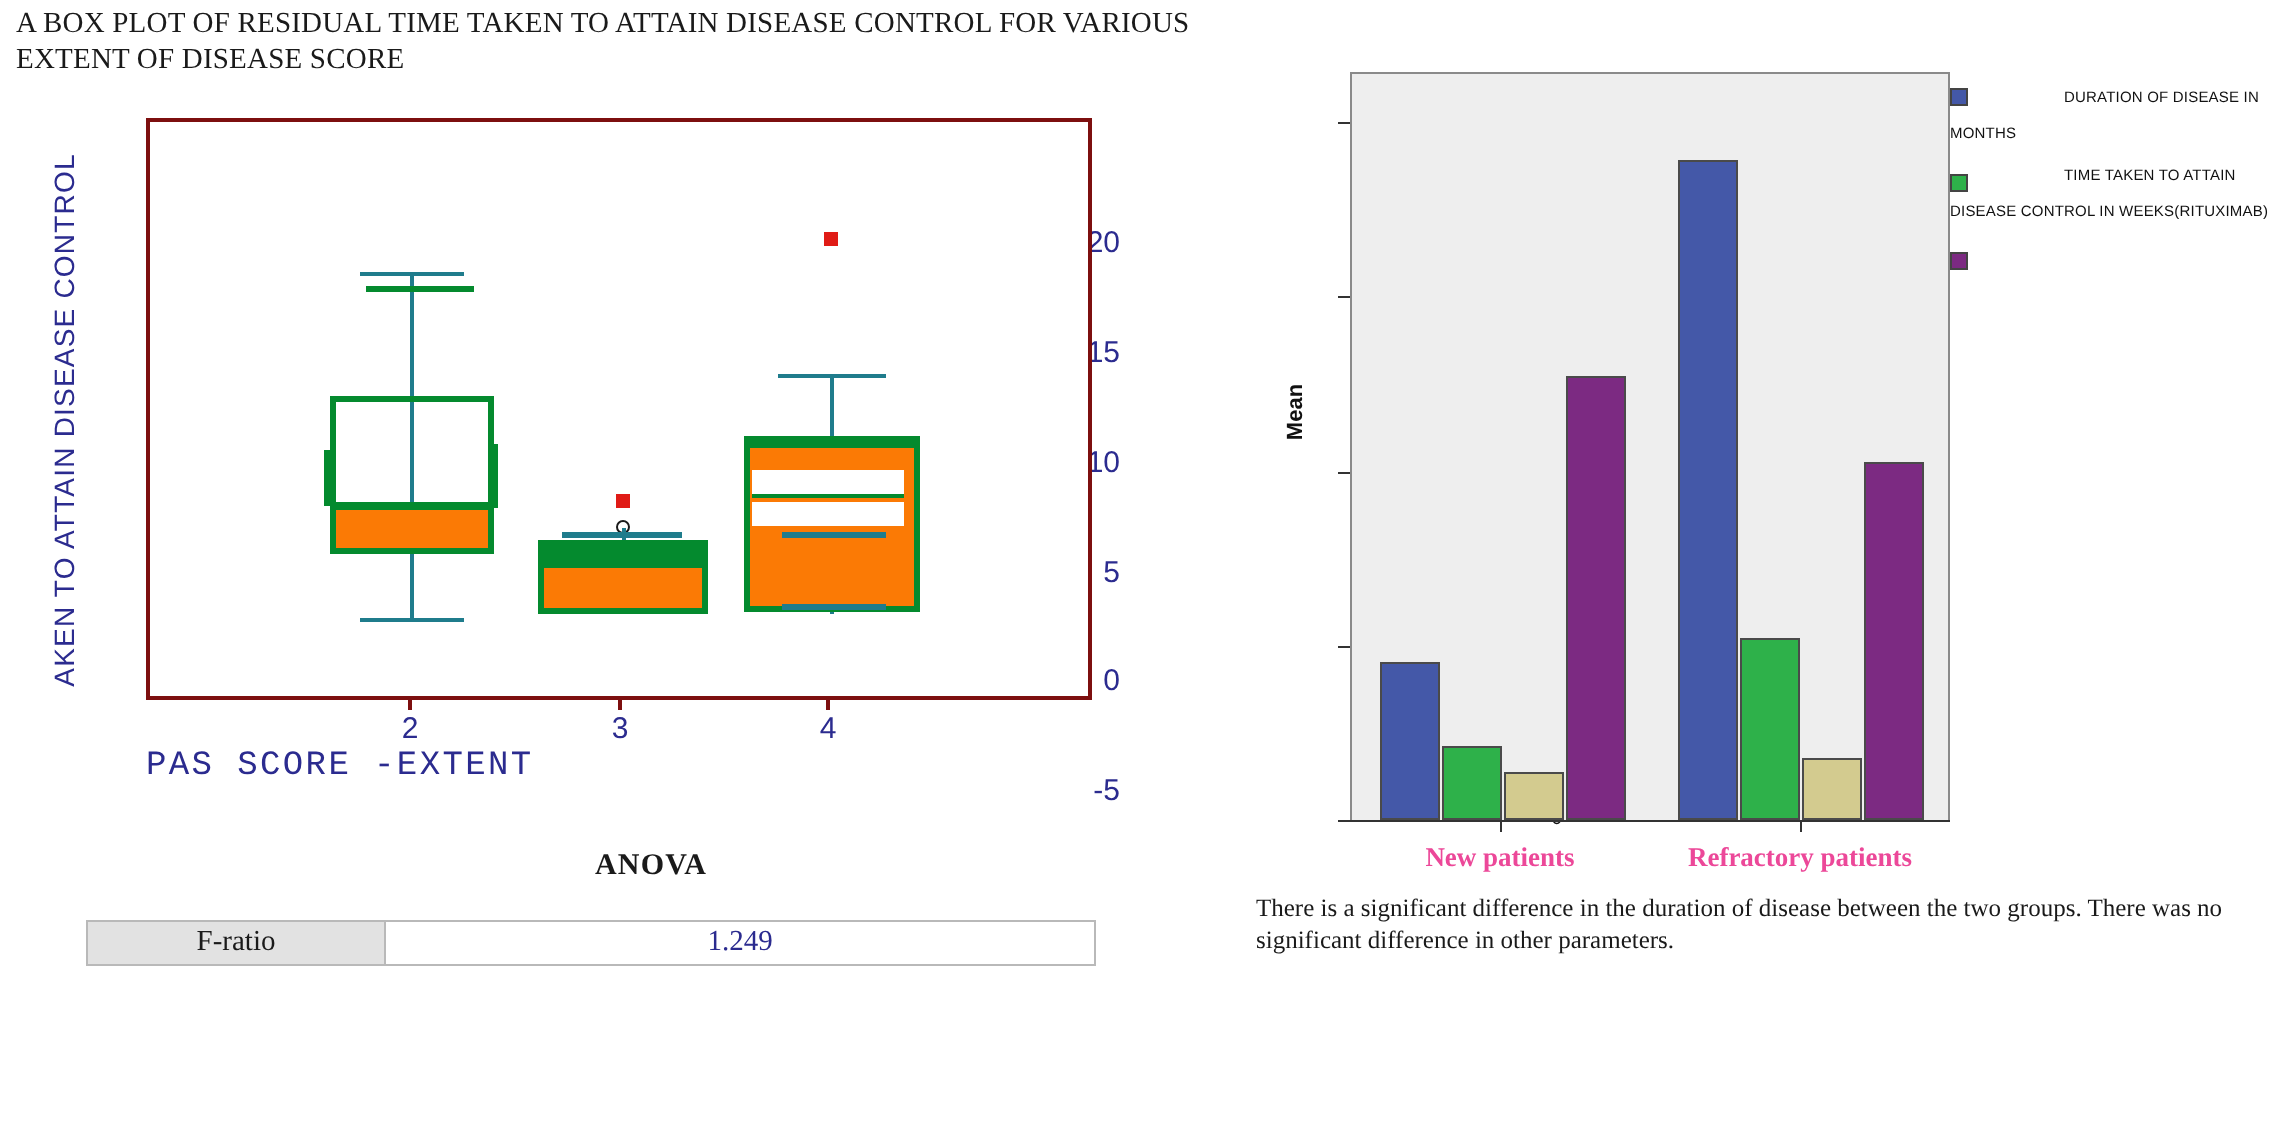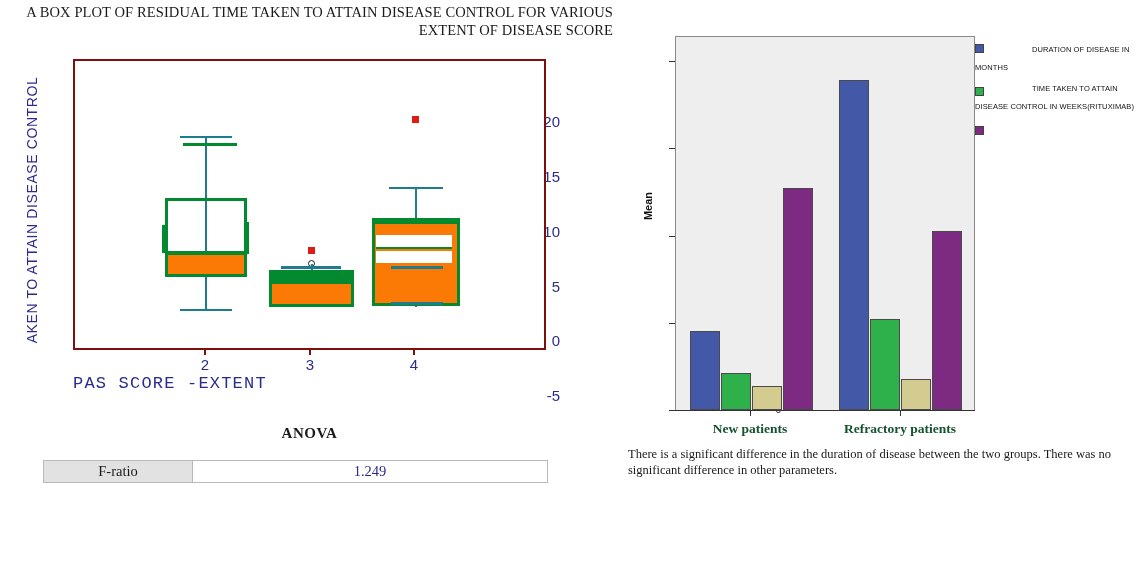--- a/index.html
+++ b/index.html
@@ -14,7 +14,7 @@
 
   .figure-title{
     position:absolute;left:8px;top:3px;width:605px;
-    text-align:right;font-family:"Liberation Serif", serif;
+    text-align:left;font-family:"Liberation Serif", serif;
     font-size:14.5px;color:#1a1a1a;line-height:18px;letter-spacing:0.1px;
   }
 

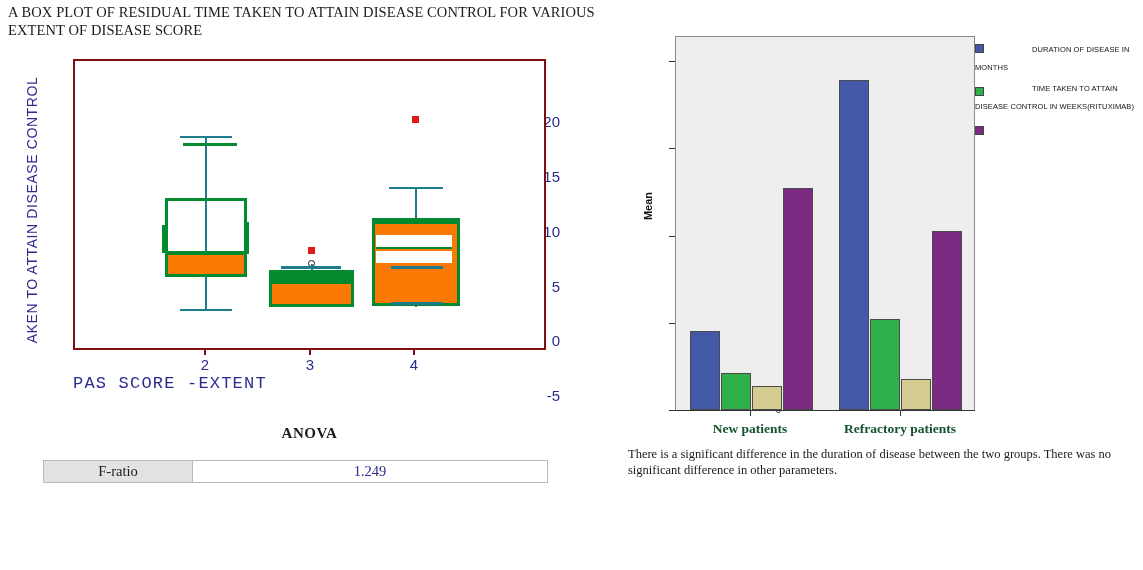--- a/index.html
+++ b/index.html
@@ -64,7 +64,7 @@
   .circ{position:absolute;width:7px;height:7px;border:1.5px solid #1a1a1a;border-radius:50%;background:#fff;box-sizing:border-box;}
 
   .anova-title{
-    position:absolute;left:73px;top:425px;width:473px;text-align:center;
+    position:absolute;left:89px;top:425px;width:473px;text-align:center;
     font-family:"Liberation Serif", serif;font-weight:bold;font-size:15px;color:#1a1a1a;
     letter-spacing:0.6px;
   }

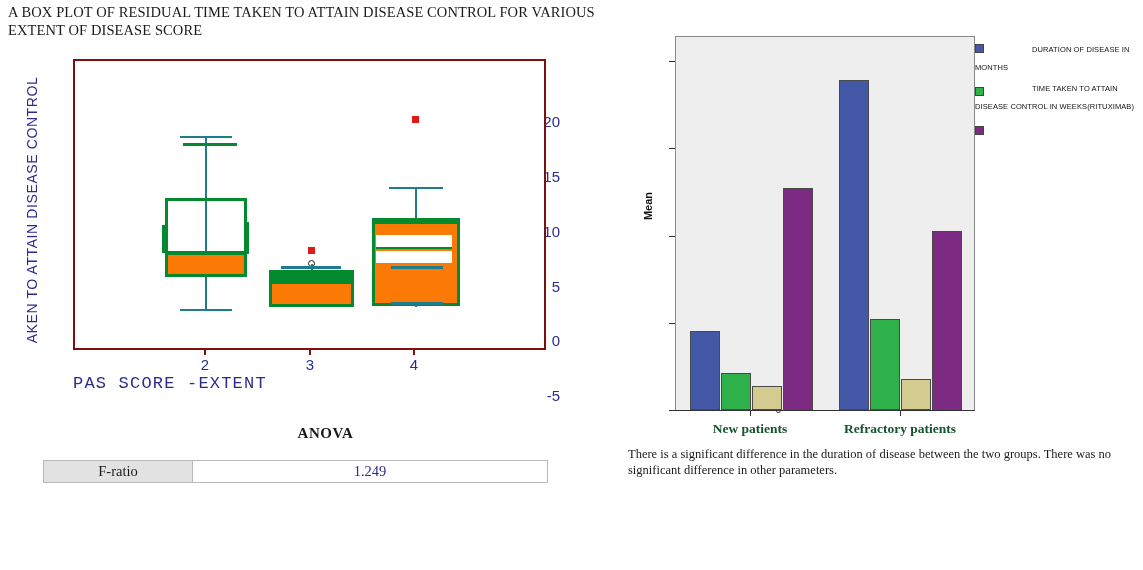--- a/index.html
+++ b/index.html
@@ -98,7 +98,7 @@
   .bar-xtick{position:absolute;top:410px;width:1px;height:6px;background:#333;}
   .bar-xlabel{
     position:absolute;top:421px;width:180px;text-align:center;
-    font-family:"Liberation Serif", serif;font-weight:bold;font-size:13.5px;color:#14532d;
+    font-family:"Liberation Serif", serif;font-weight:bold;font-size:13.5px;color:#ec4899;
   }
   .bar-baseline{position:absolute;left:55px;top:410px;width:300px;height:1px;background:#333;}
 

